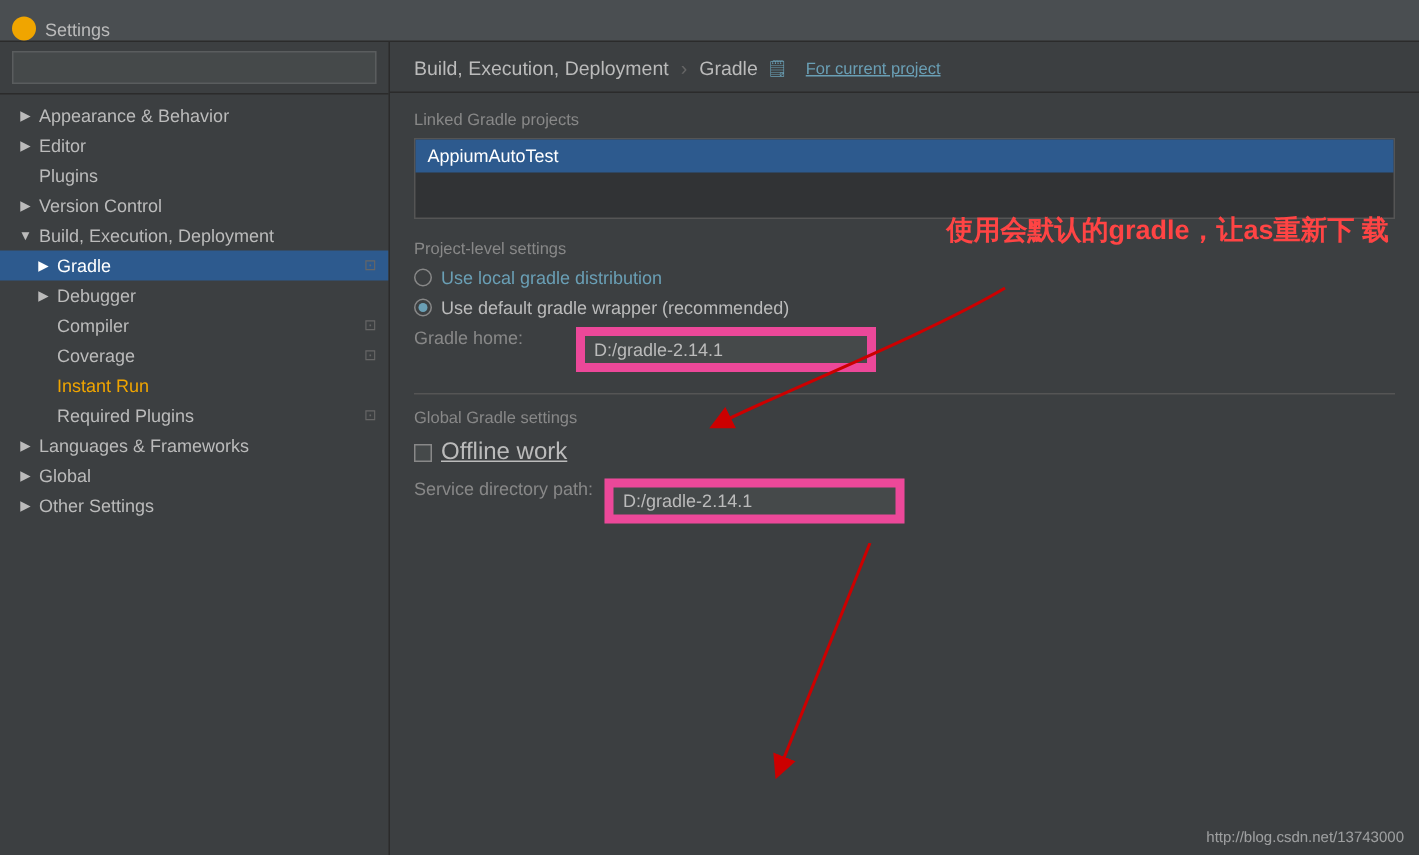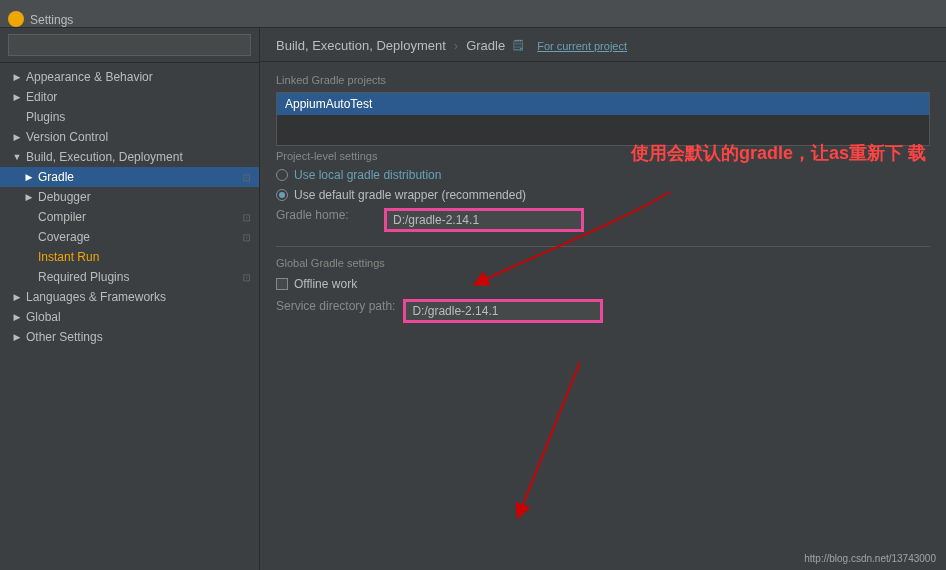--- a/index.html
+++ b/index.html
@@ -114,7 +114,7 @@
     .linked-projects-box {
       border: 1px solid #555;
       background: #313335;
-      margin-bottom: 4px;
+      margin-bottom: 14px;
     }
     .linked-item {
       padding: 4px 8px;

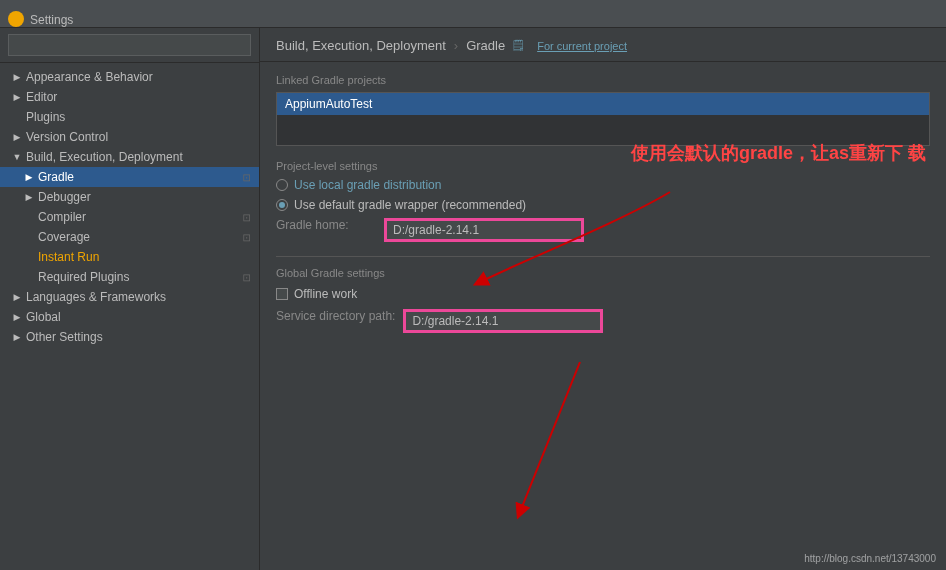--- a/index.html
+++ b/index.html
@@ -173,7 +173,7 @@
     }
     .field-input {
       background: #45494a;
-      border: 3px solid #ec4899;
+      border: 6px solid #ec4899;
       color: #bbb;
       padding: 2px 6px;
       font-size: 12px;

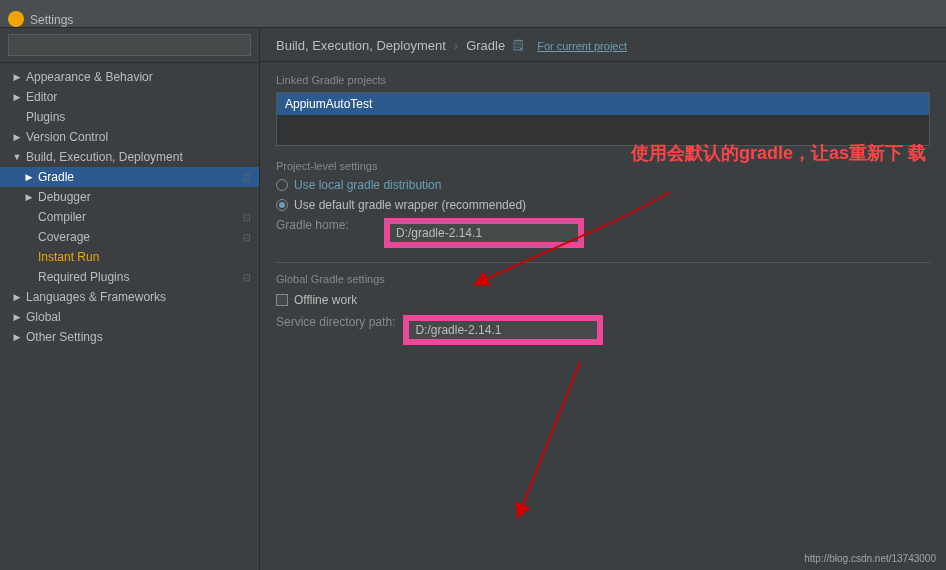--- a/index.html
+++ b/index.html
@@ -201,7 +201,7 @@
       background: #45494a;
       flex-shrink: 0;
     }
-    .checkbox-label { color: #bbb; font-size: 12px; }
+    .checkbox-label { color: #bbb; font-size: 16px; text-decoration: underline; }
 
     
     .annotation-overlay {

